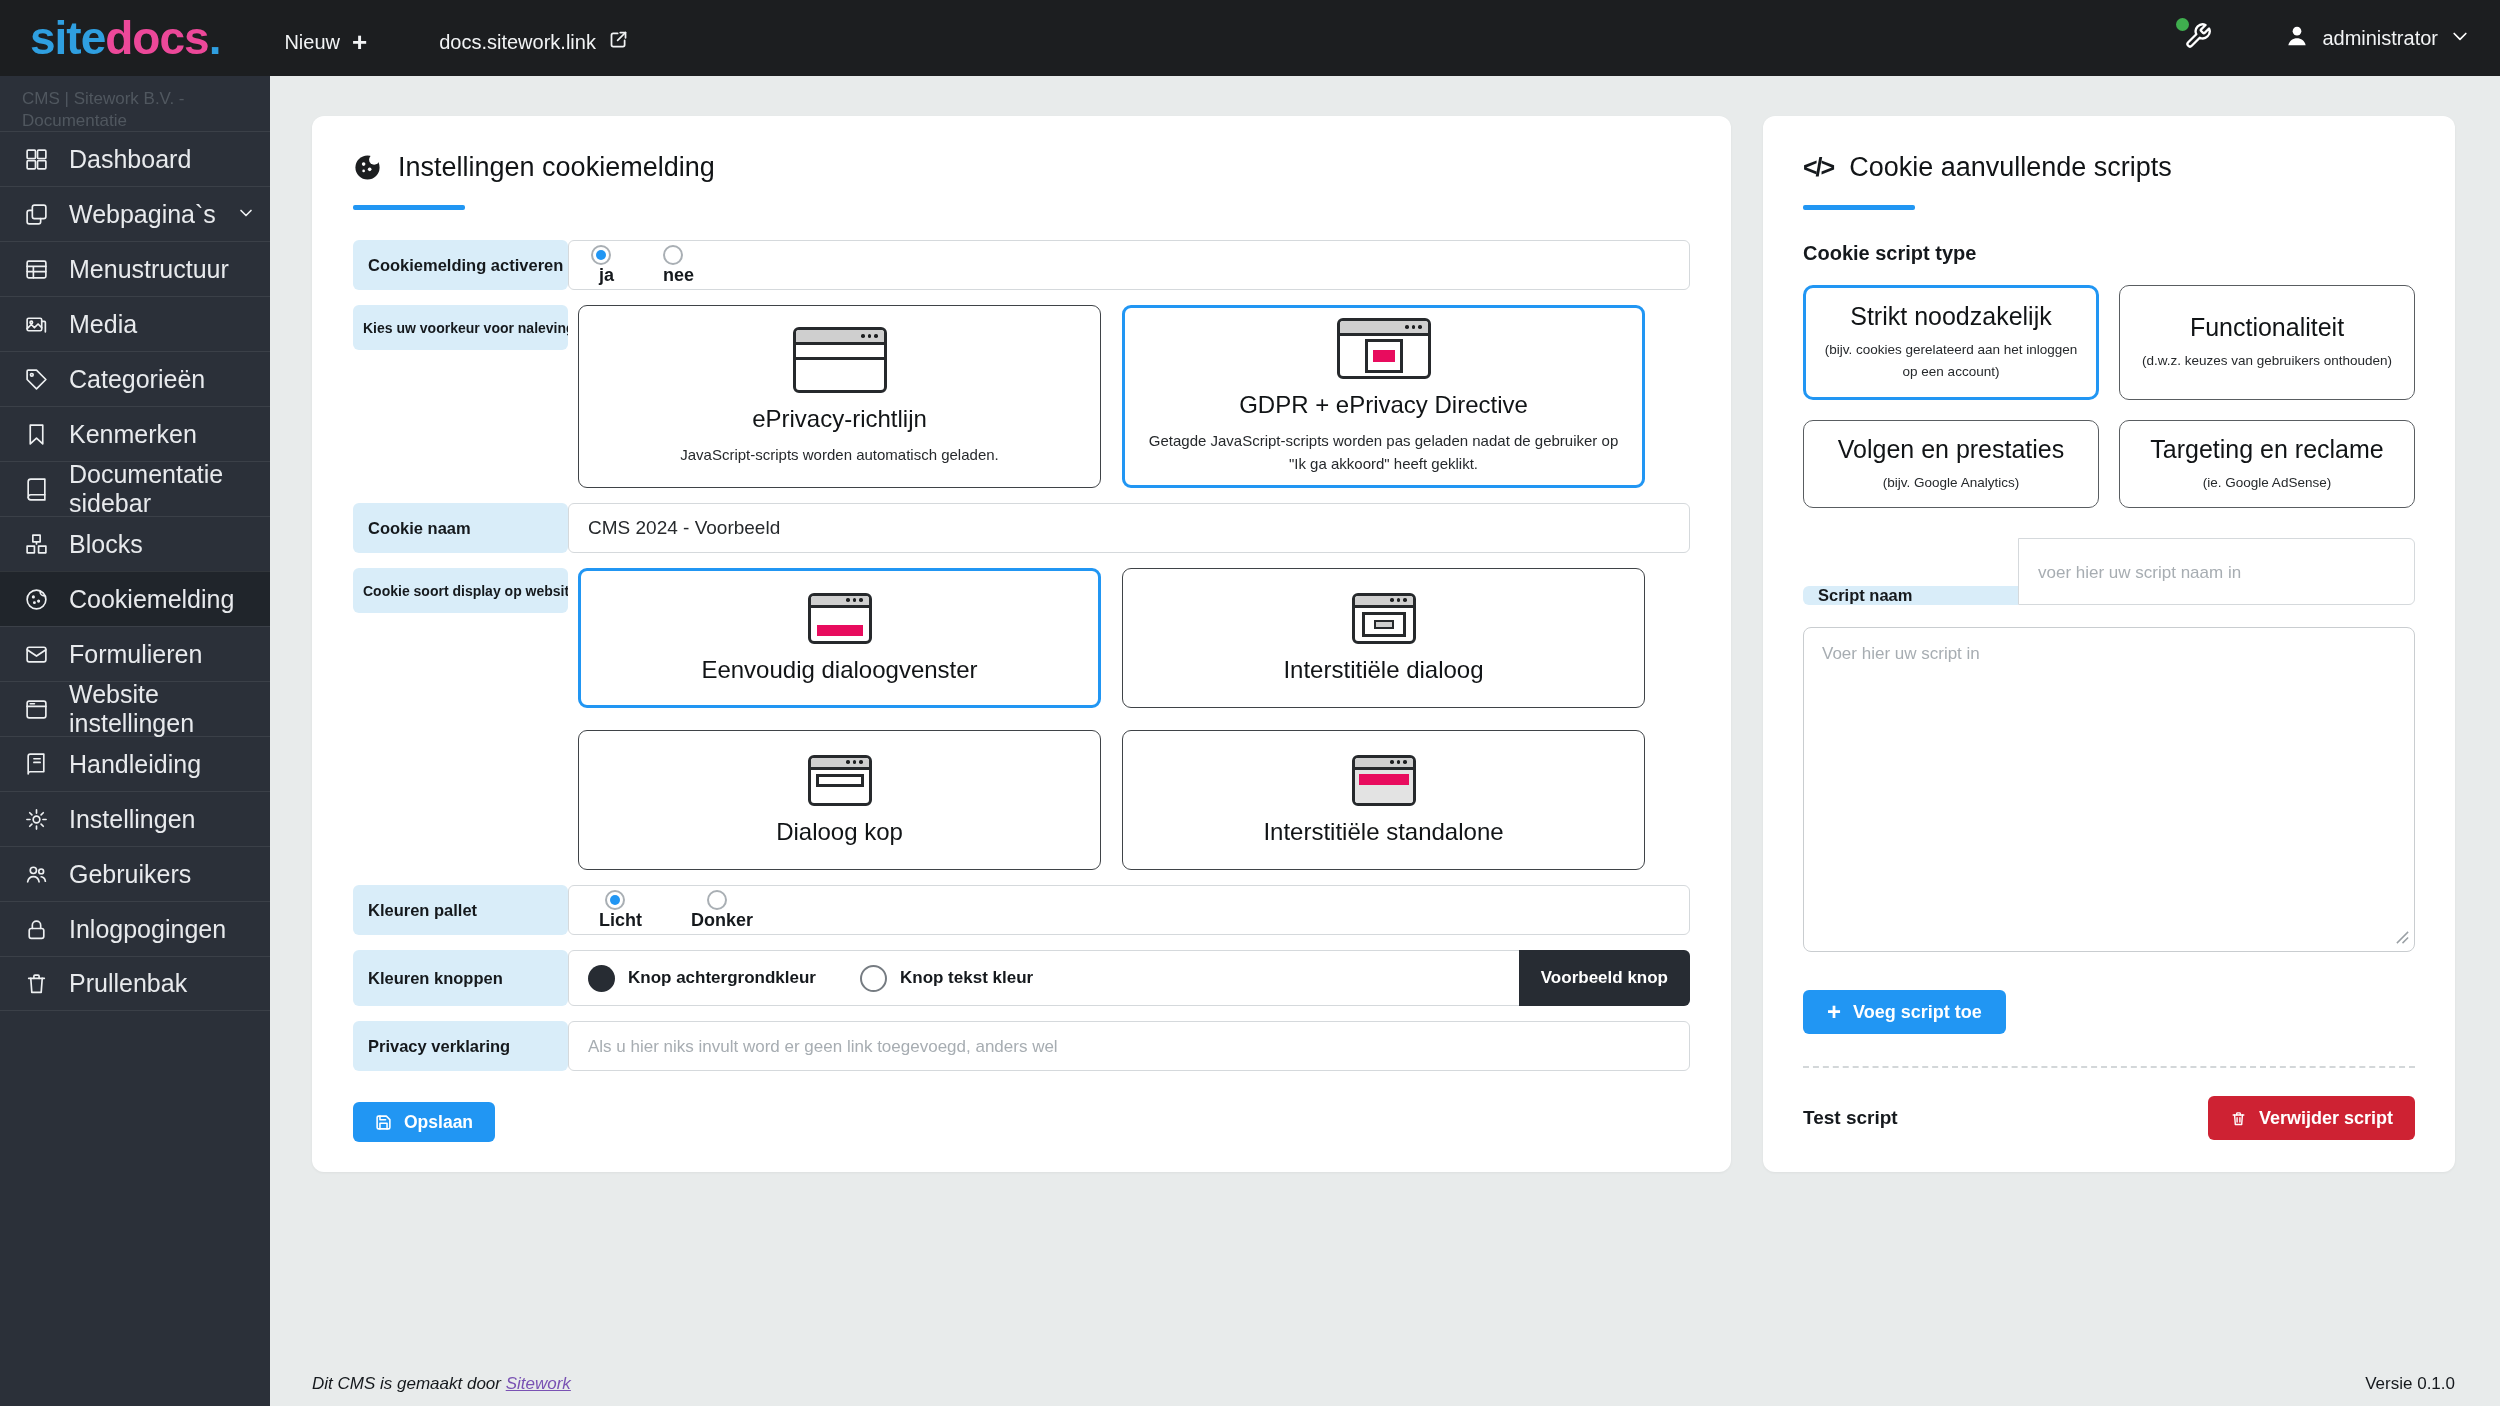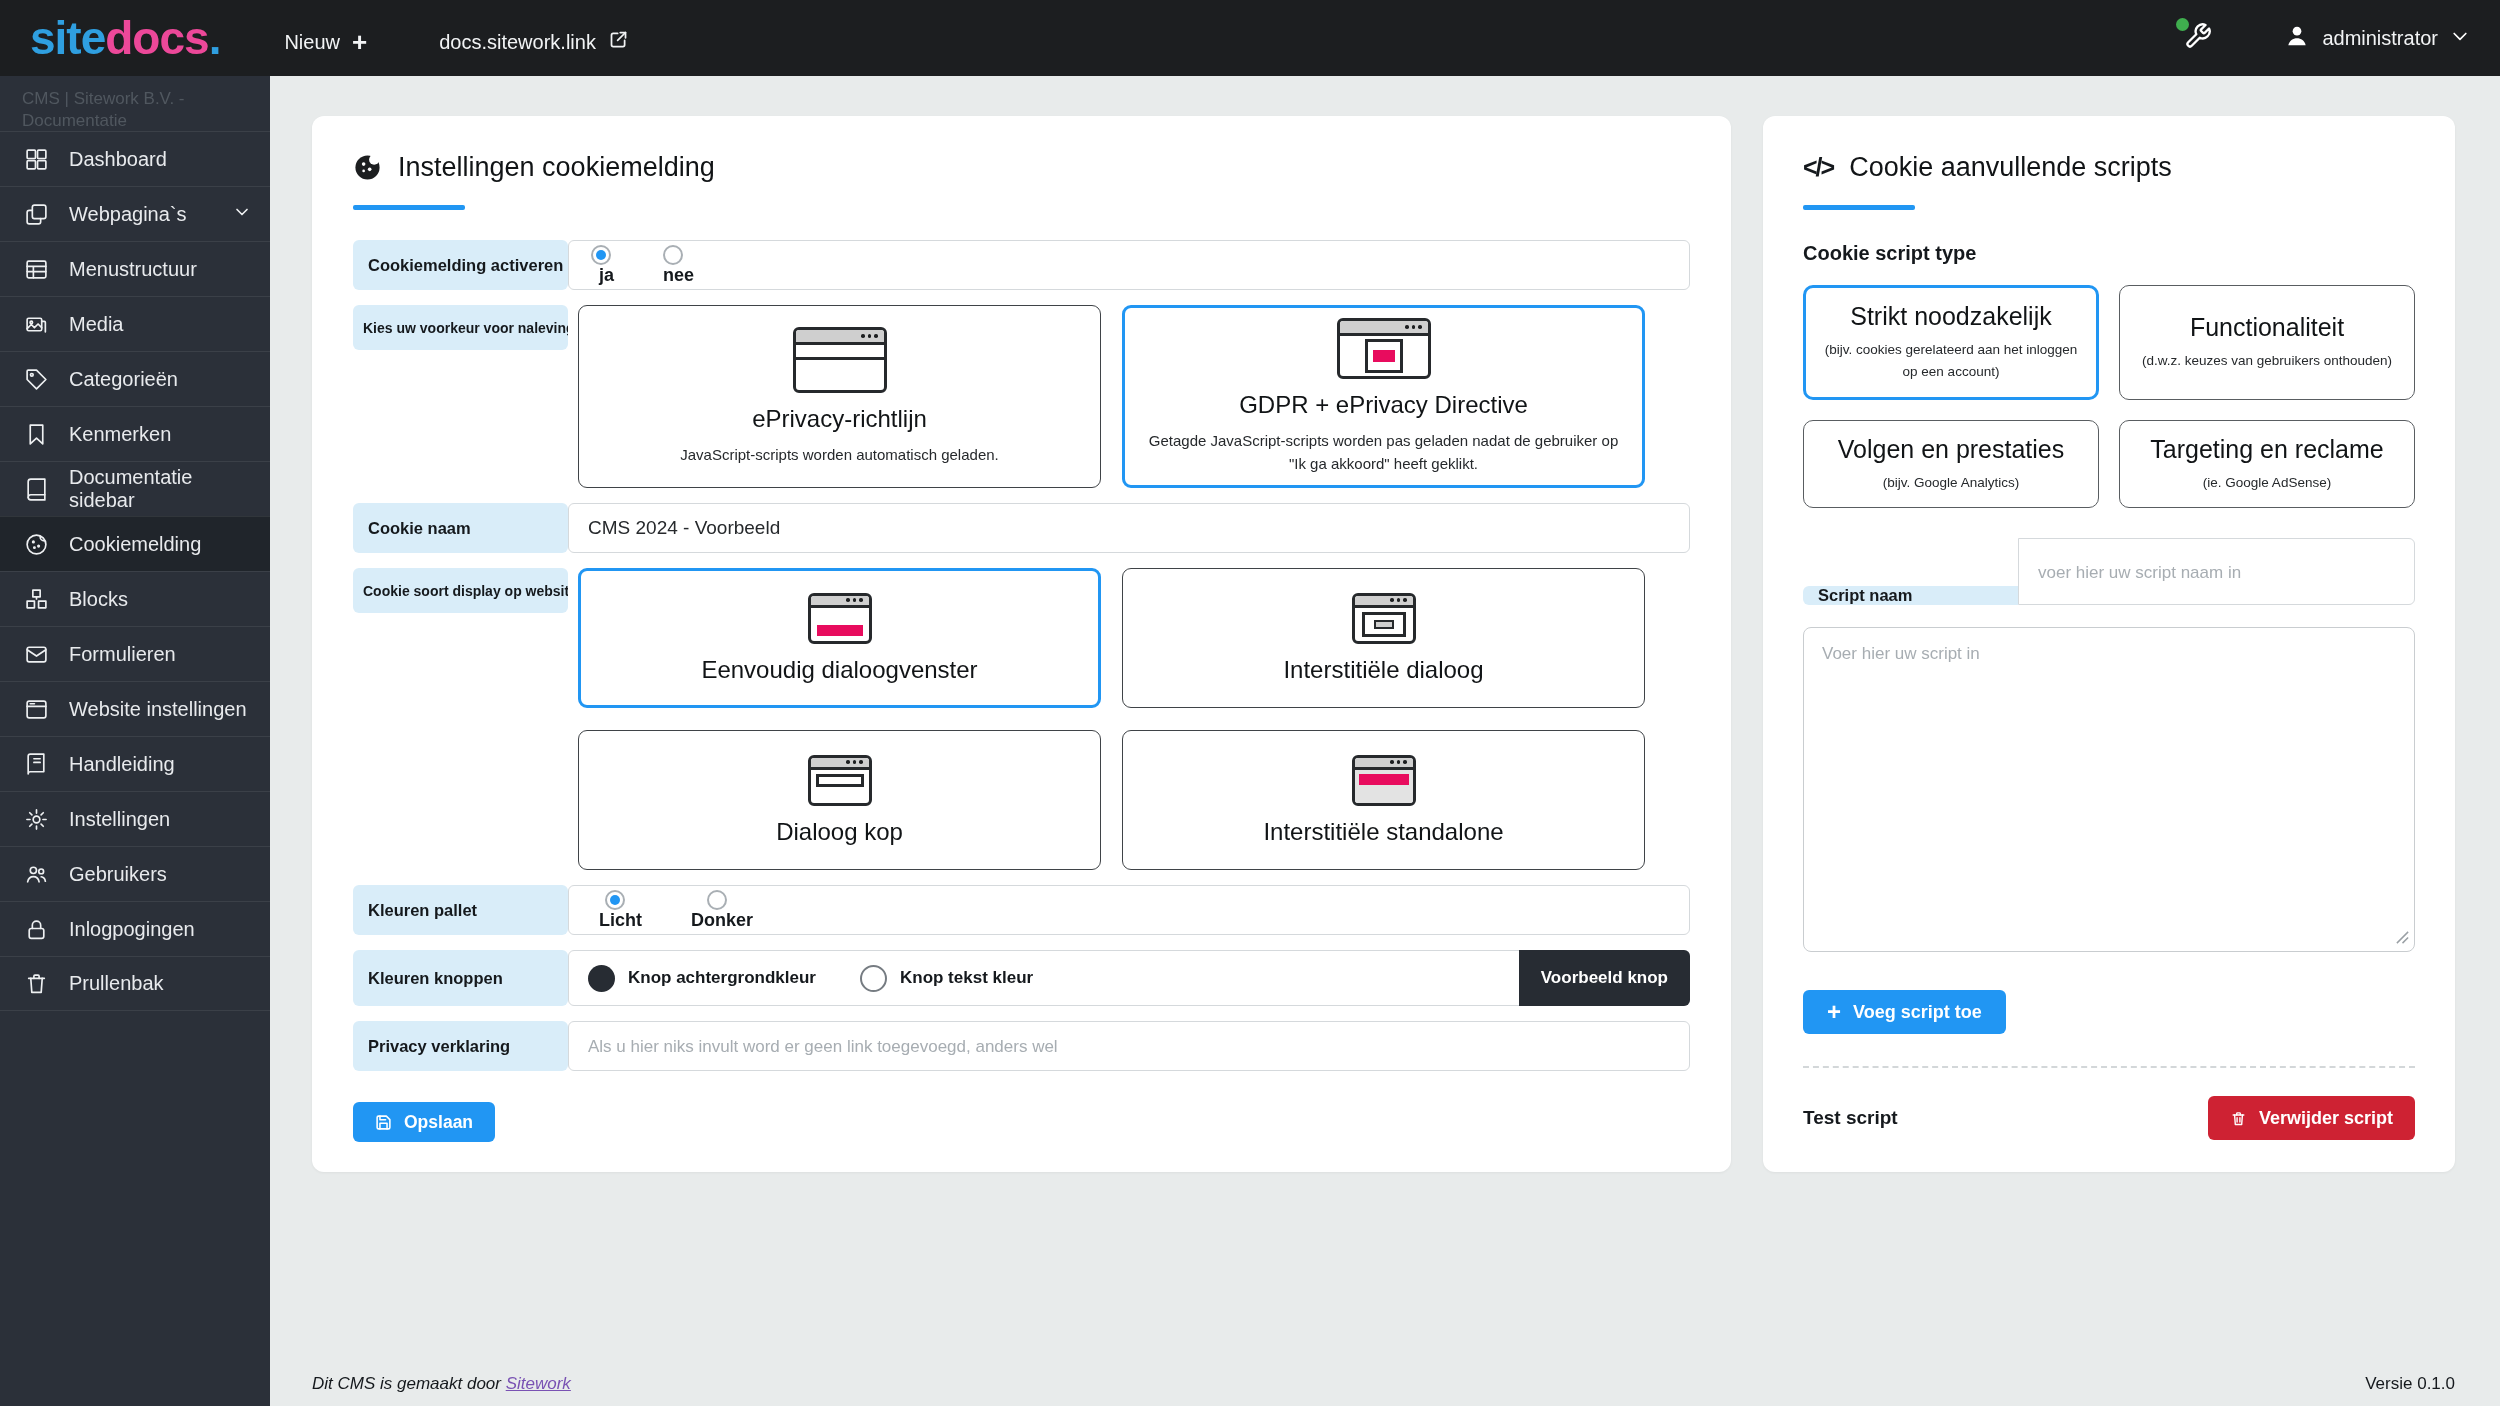--- a/index.html
+++ b/index.html
@@ -22,7 +22,7 @@
   
   .sidebar { position:absolute; left:0; top:76px; bottom:0; width:270px; background:#2b3039; }
   .workspace { height:55px; padding:12px 0 0 22px; color:#50575f; font-size:17px; line-height:22px; overflow:hidden; }
-  .sb-item { height:55px; display:flex; align-items:center; gap:20px; padding:0 18px 0 24px; color:#e8eaed; font-size:20px; border-top:1px solid rgba(255,255,255,.08); cursor:pointer; }
+  .sb-item { height:55px; display:flex; align-items:center; gap:20px; padding:0 18px 0 24px; color:#e8eaed; font-size:25px; border-top:1px solid rgba(255,255,255,.08); cursor:pointer; }
   .sb-item:last-child { border-bottom:1px solid rgba(255,255,255,.08); }
   .sb-item.active { background:#20252b; }
   .sb-icon { width:25px; height:25px; flex:0 0 25px; display:flex; align-items:center; justify-content:center; }

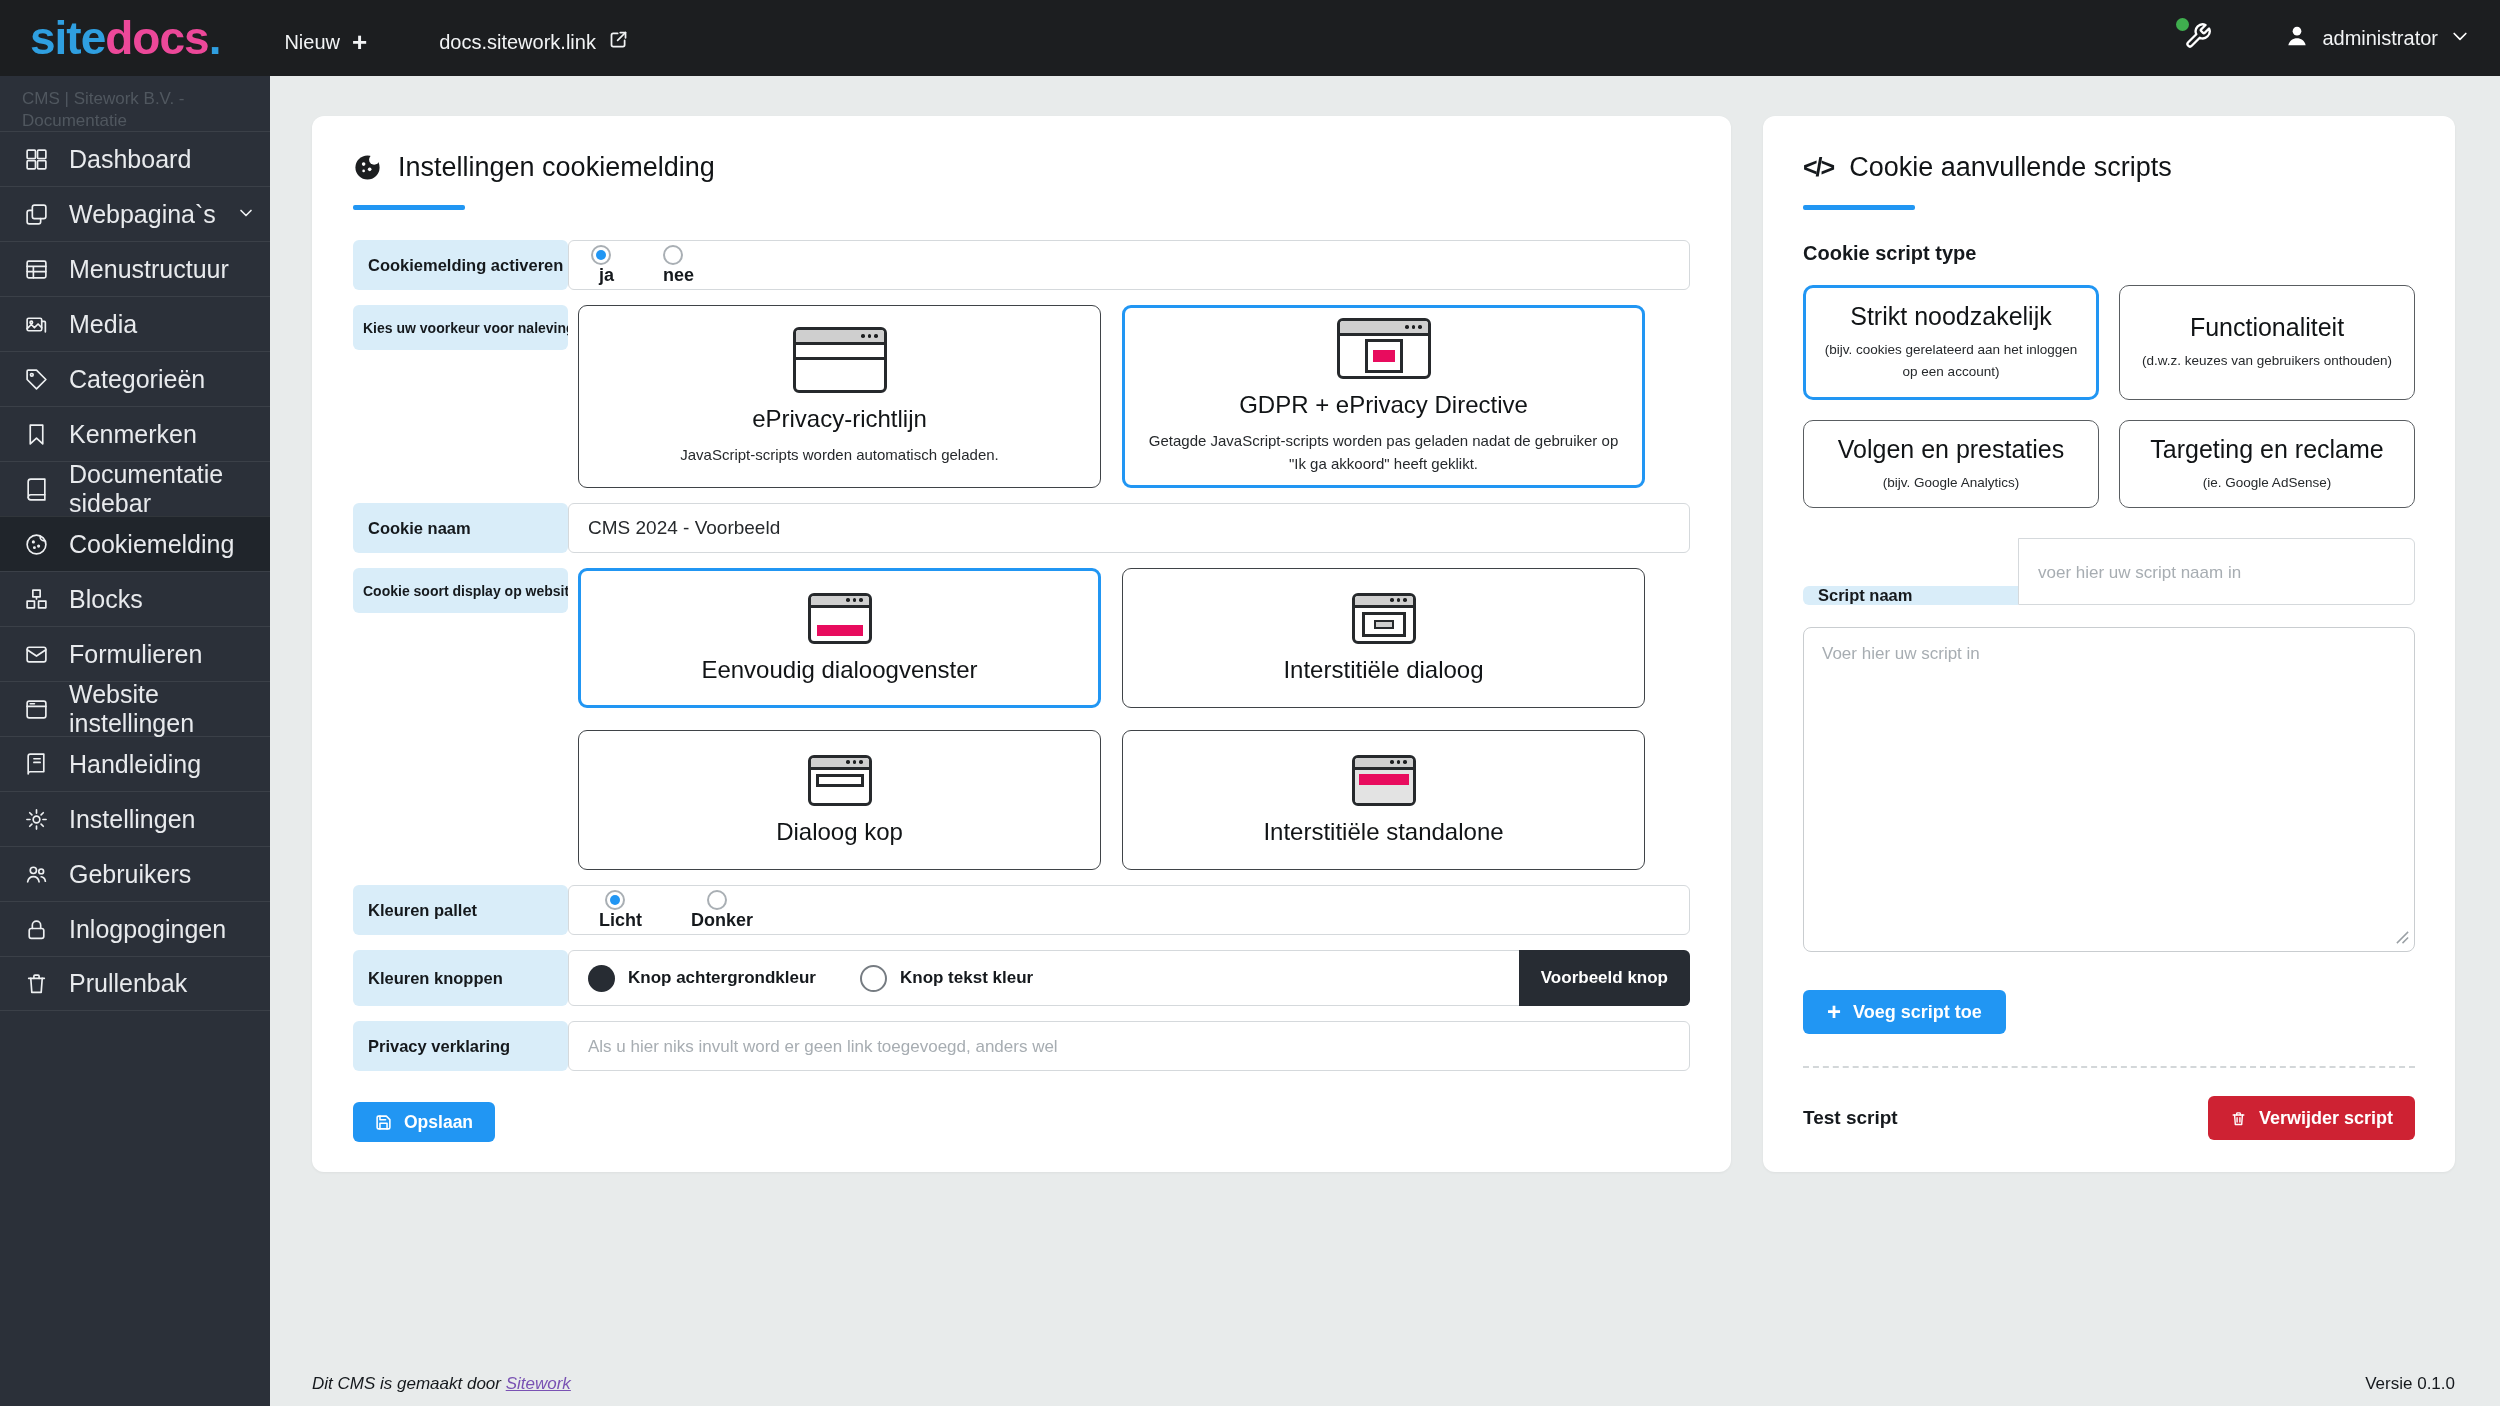--- a/index.html
+++ b/index.html
@@ -252,6 +252,17 @@
       </span>
     <span>Documentatie sidebar</span>
   </div>
+  <div class="sb-item">
+    <span class="sb-icon">
+        <svg viewBox="0 0 24 24">
+          <rect x="8.5" y="3" width="7" height="6.5"></rect>
+          <rect x="3" y="13.5" width="7" height="6.5"></rect>
+          <rect x="14" y="13.5" width="7" height="6.5"></rect>
+          <path d="M12 9.5v2"></path>
+        </svg>
+      </span>
+    <span>Blocks</span>
+  </div>
   <div class="sb-item active">
     <span class="sb-icon">
         <svg viewBox="0 0 24 24">
@@ -263,17 +274,6 @@
         </svg>
       </span>
     <span>Cookiemelding</span>
-  </div>
-  <div class="sb-item">
-    <span class="sb-icon">
-        <svg viewBox="0 0 24 24">
-          <rect x="8.5" y="3" width="7" height="6.5"></rect>
-          <rect x="3" y="13.5" width="7" height="6.5"></rect>
-          <rect x="14" y="13.5" width="7" height="6.5"></rect>
-          <path d="M12 9.5v2"></path>
-        </svg>
-      </span>
-    <span>Blocks</span>
   </div>
   <div class="sb-item">
     <span class="sb-icon">

